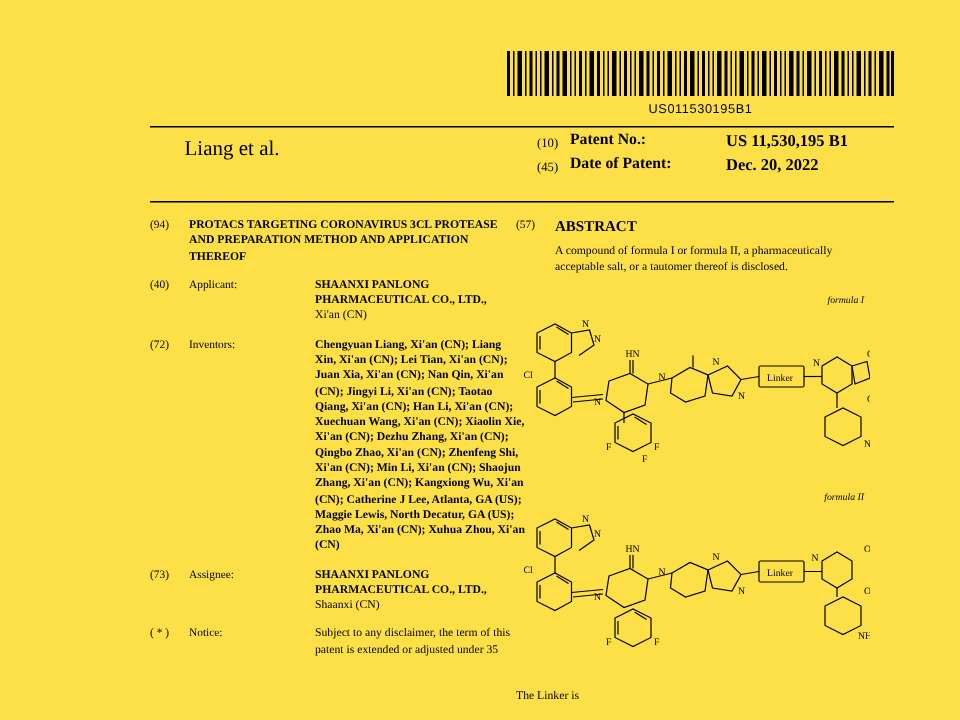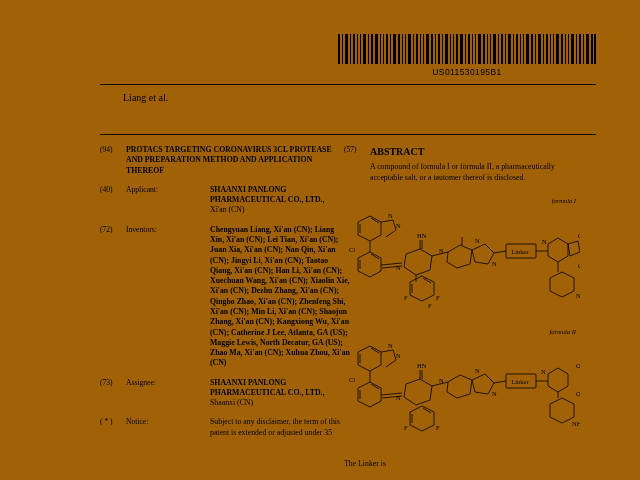--- a/index.html
+++ b/index.html
@@ -18,7 +18,7 @@
     position: relative;
     width: 640px;
     height: 480px;
-    background: #a16207;
+    background: #fde047;
   }
 
   

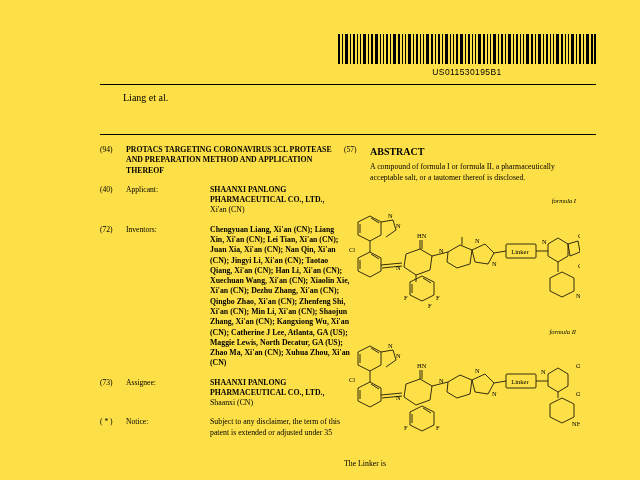--- a/index.html
+++ b/index.html
@@ -79,7 +79,7 @@
   }
   .inventor-line {
     font-family: "Liberation Serif", serif;
-    font-size: 10px;
+    font-size: 14px;
     margin-left: 23px;
     margin-top: 4px;
   }

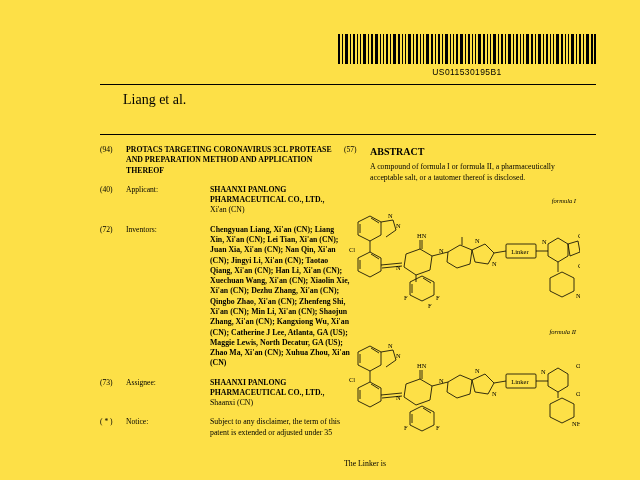--- a/index.html
+++ b/index.html
@@ -272,6 +272,18 @@
       <div class="hdr-left">
         <div class="inventor-line">Liang et al.</div>
       </div>
+      <div class="hdr-right">
+        <div class="hdr-right-row">
+          <div class="lbl-num">(10)</div>
+          <div class="lbl-text">Patent No.:</div>
+          <div class="lbl-val">US 11,530,195 B1</div>
+        </div>
+        <div class="hdr-right-row">
+          <div class="lbl-num">(45)</div>
+          <div class="lbl-text">Date of Patent:</div>
+          <div class="lbl-val">Dec. 20, 2022</div>
+        </div>
+      </div>
     </div>
   </div>
 

